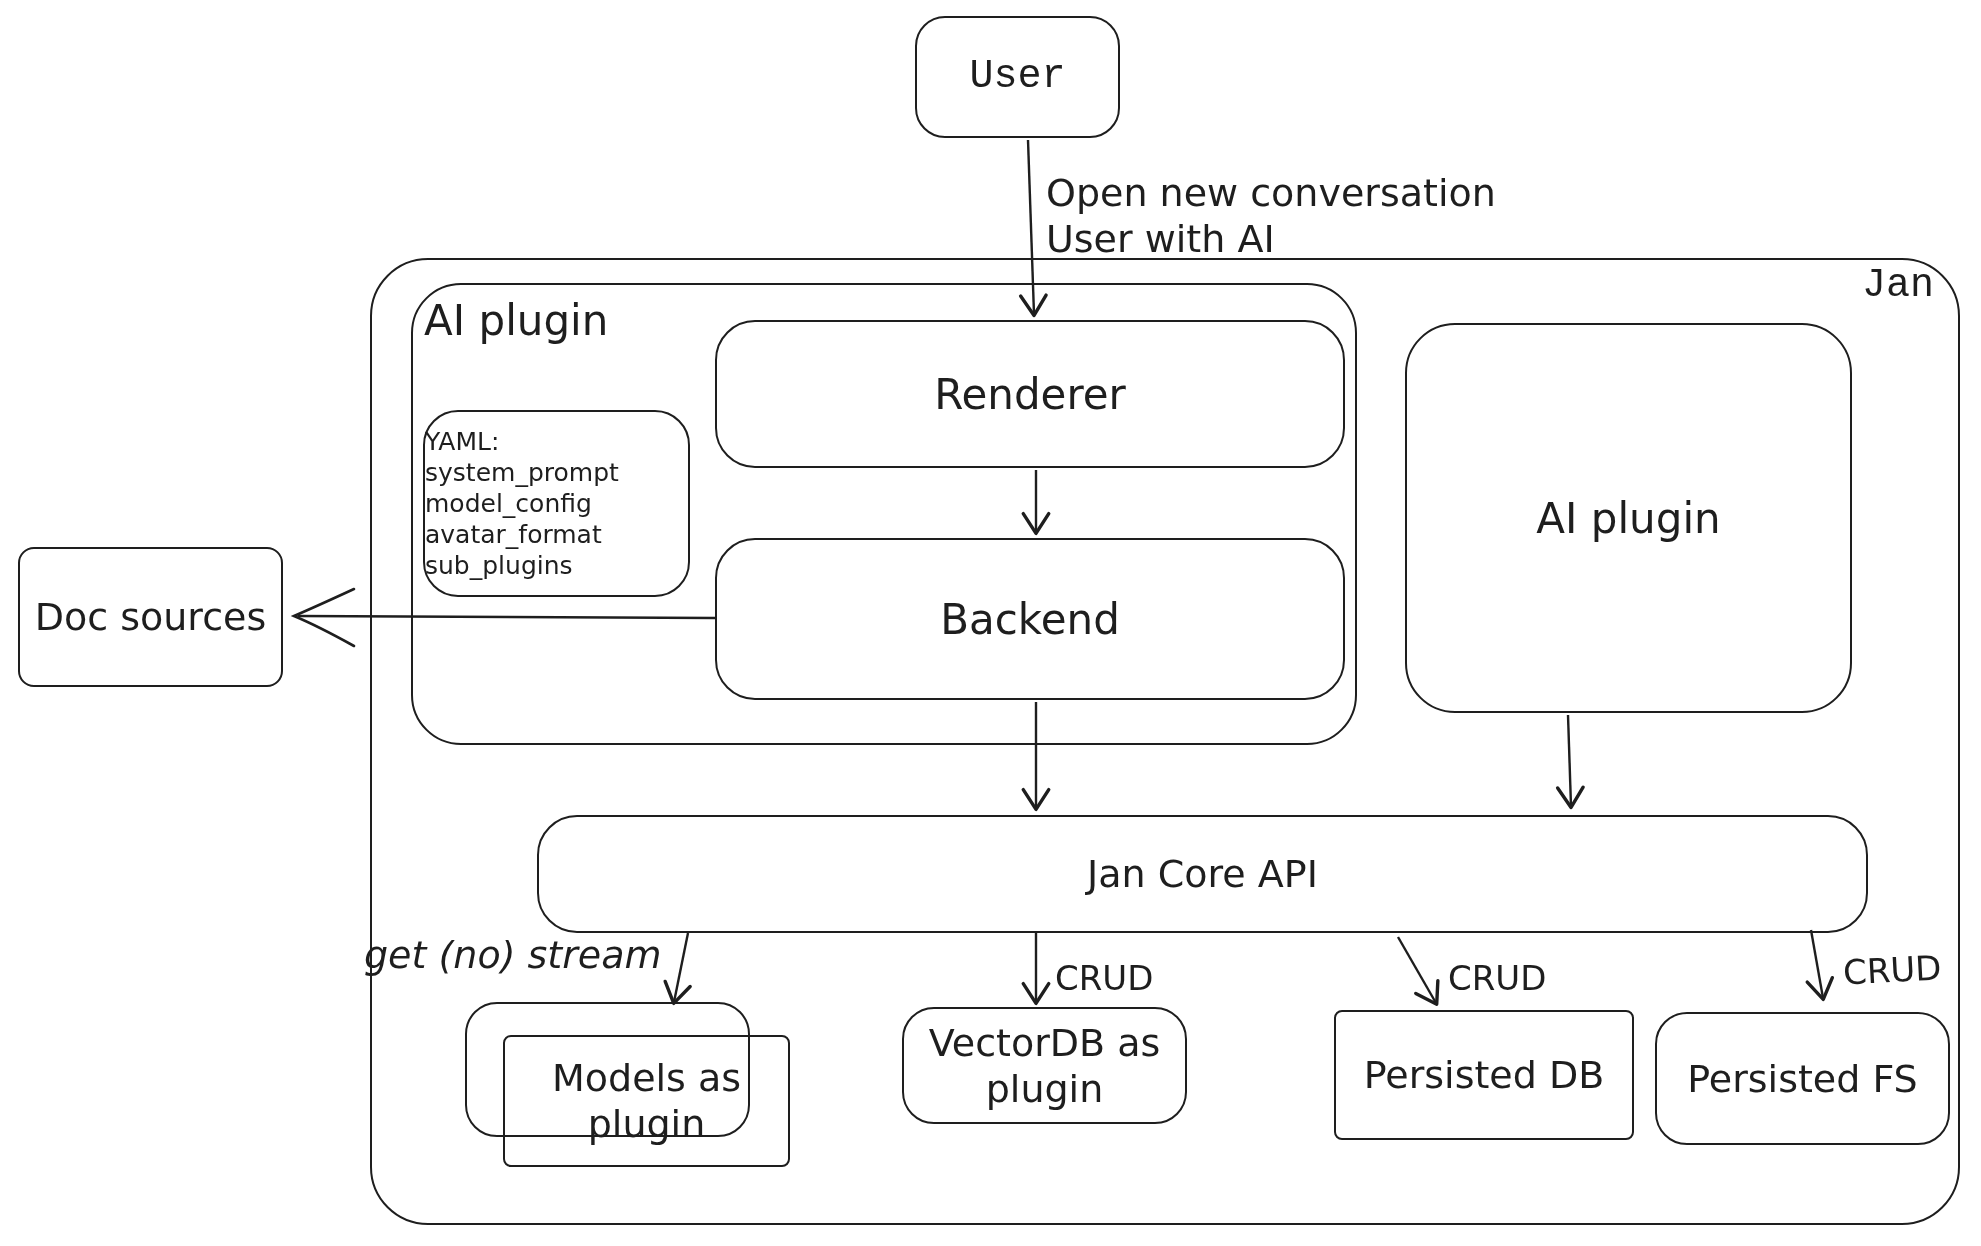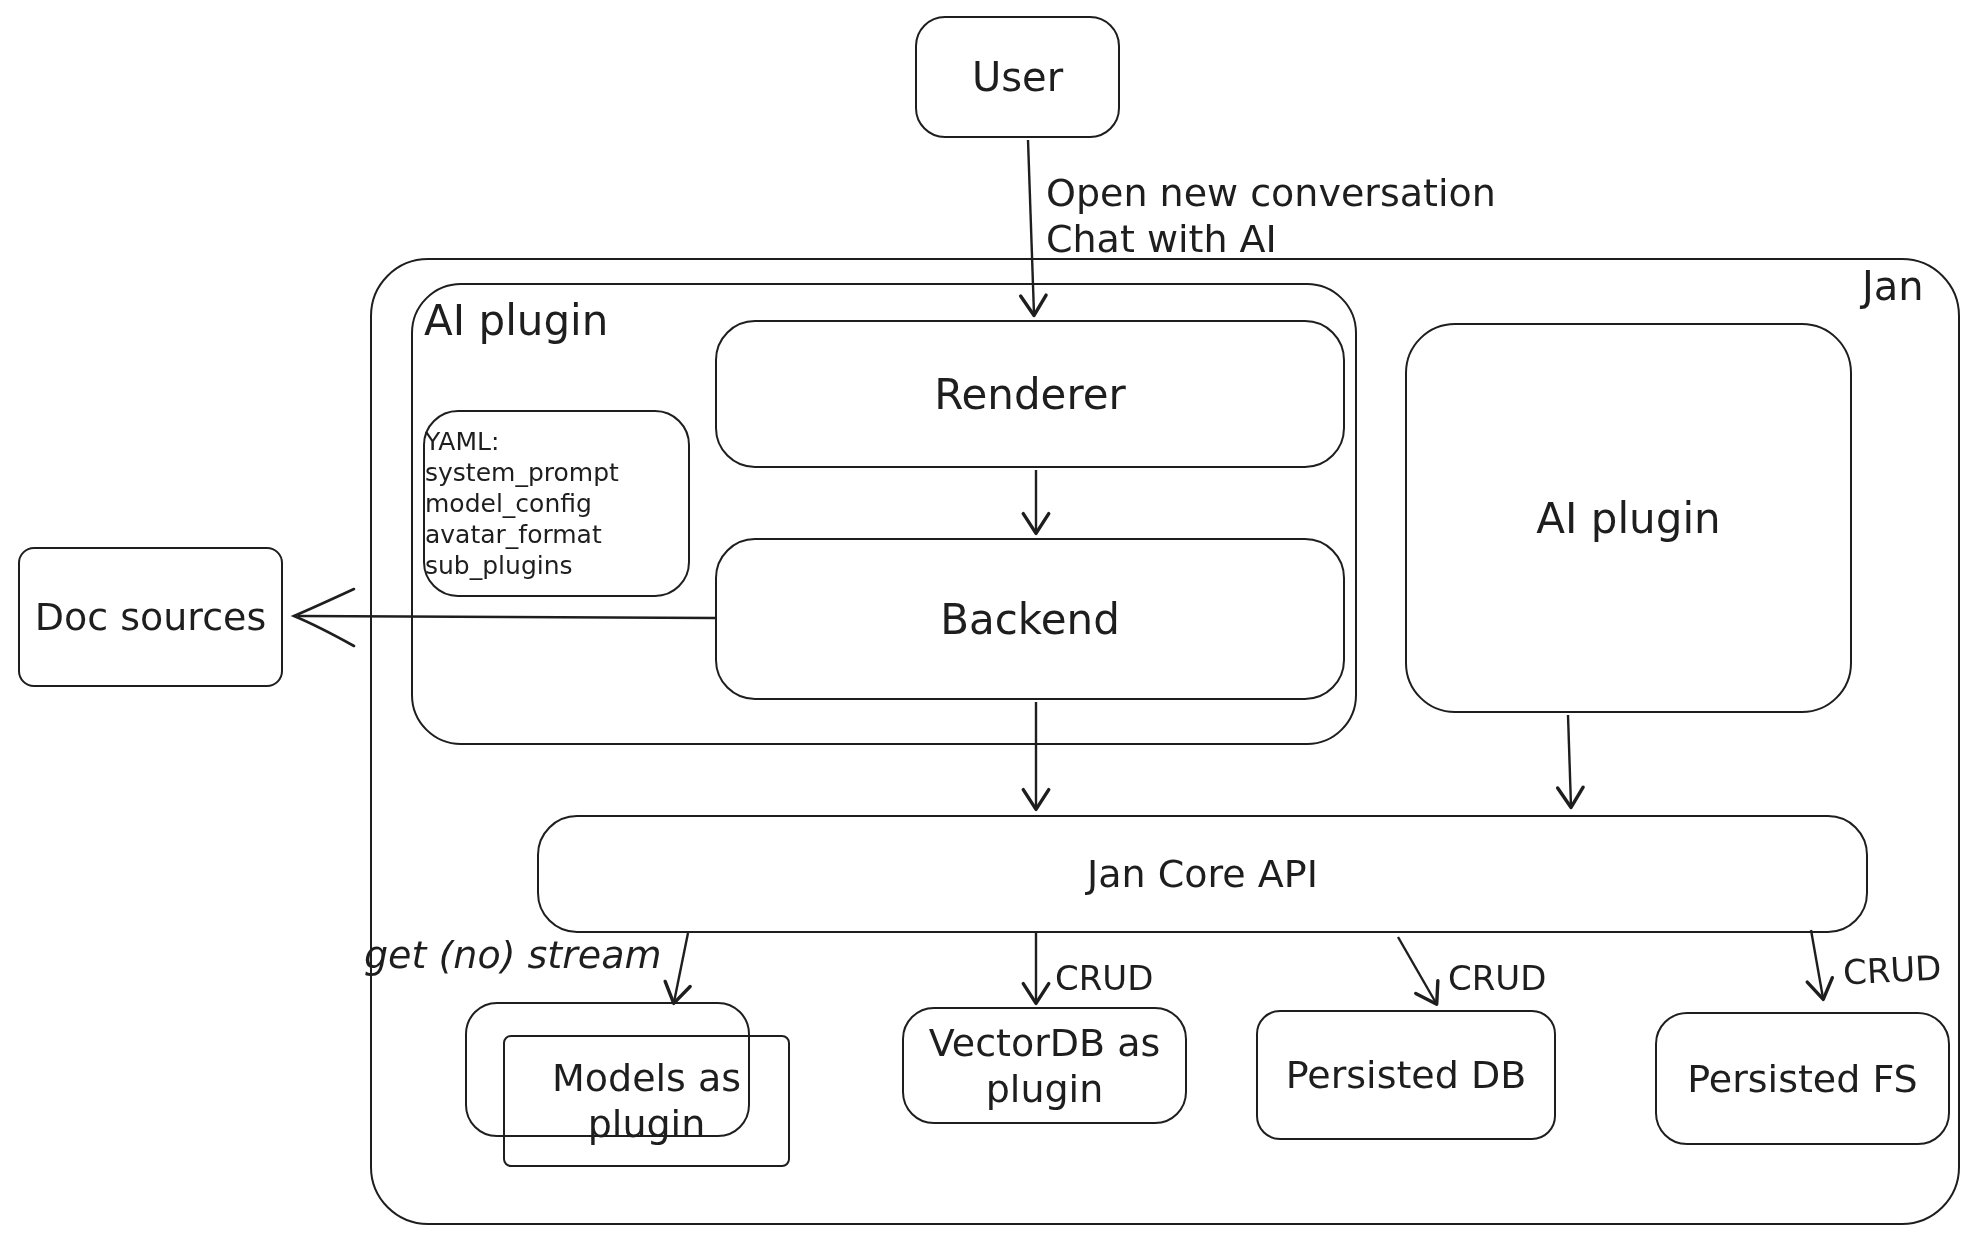--- a/index.html
+++ b/index.html
@@ -24,7 +24,7 @@
   }
   .lbl{color:#1e1e1e;white-space:nowrap;}
   .floating{position:absolute;}
-  .big{font-size:40px;line-height:48px;}
+  .big{font-size:40px;line-height:48px;font-family:Liberation Mono, monospace;}
   .mid{font-size:38px;line-height:46px;}
   .small{font-size:34px;line-height:40px;}
   .yaml-text{font-size:25px;line-height:31px;text-align:left;}

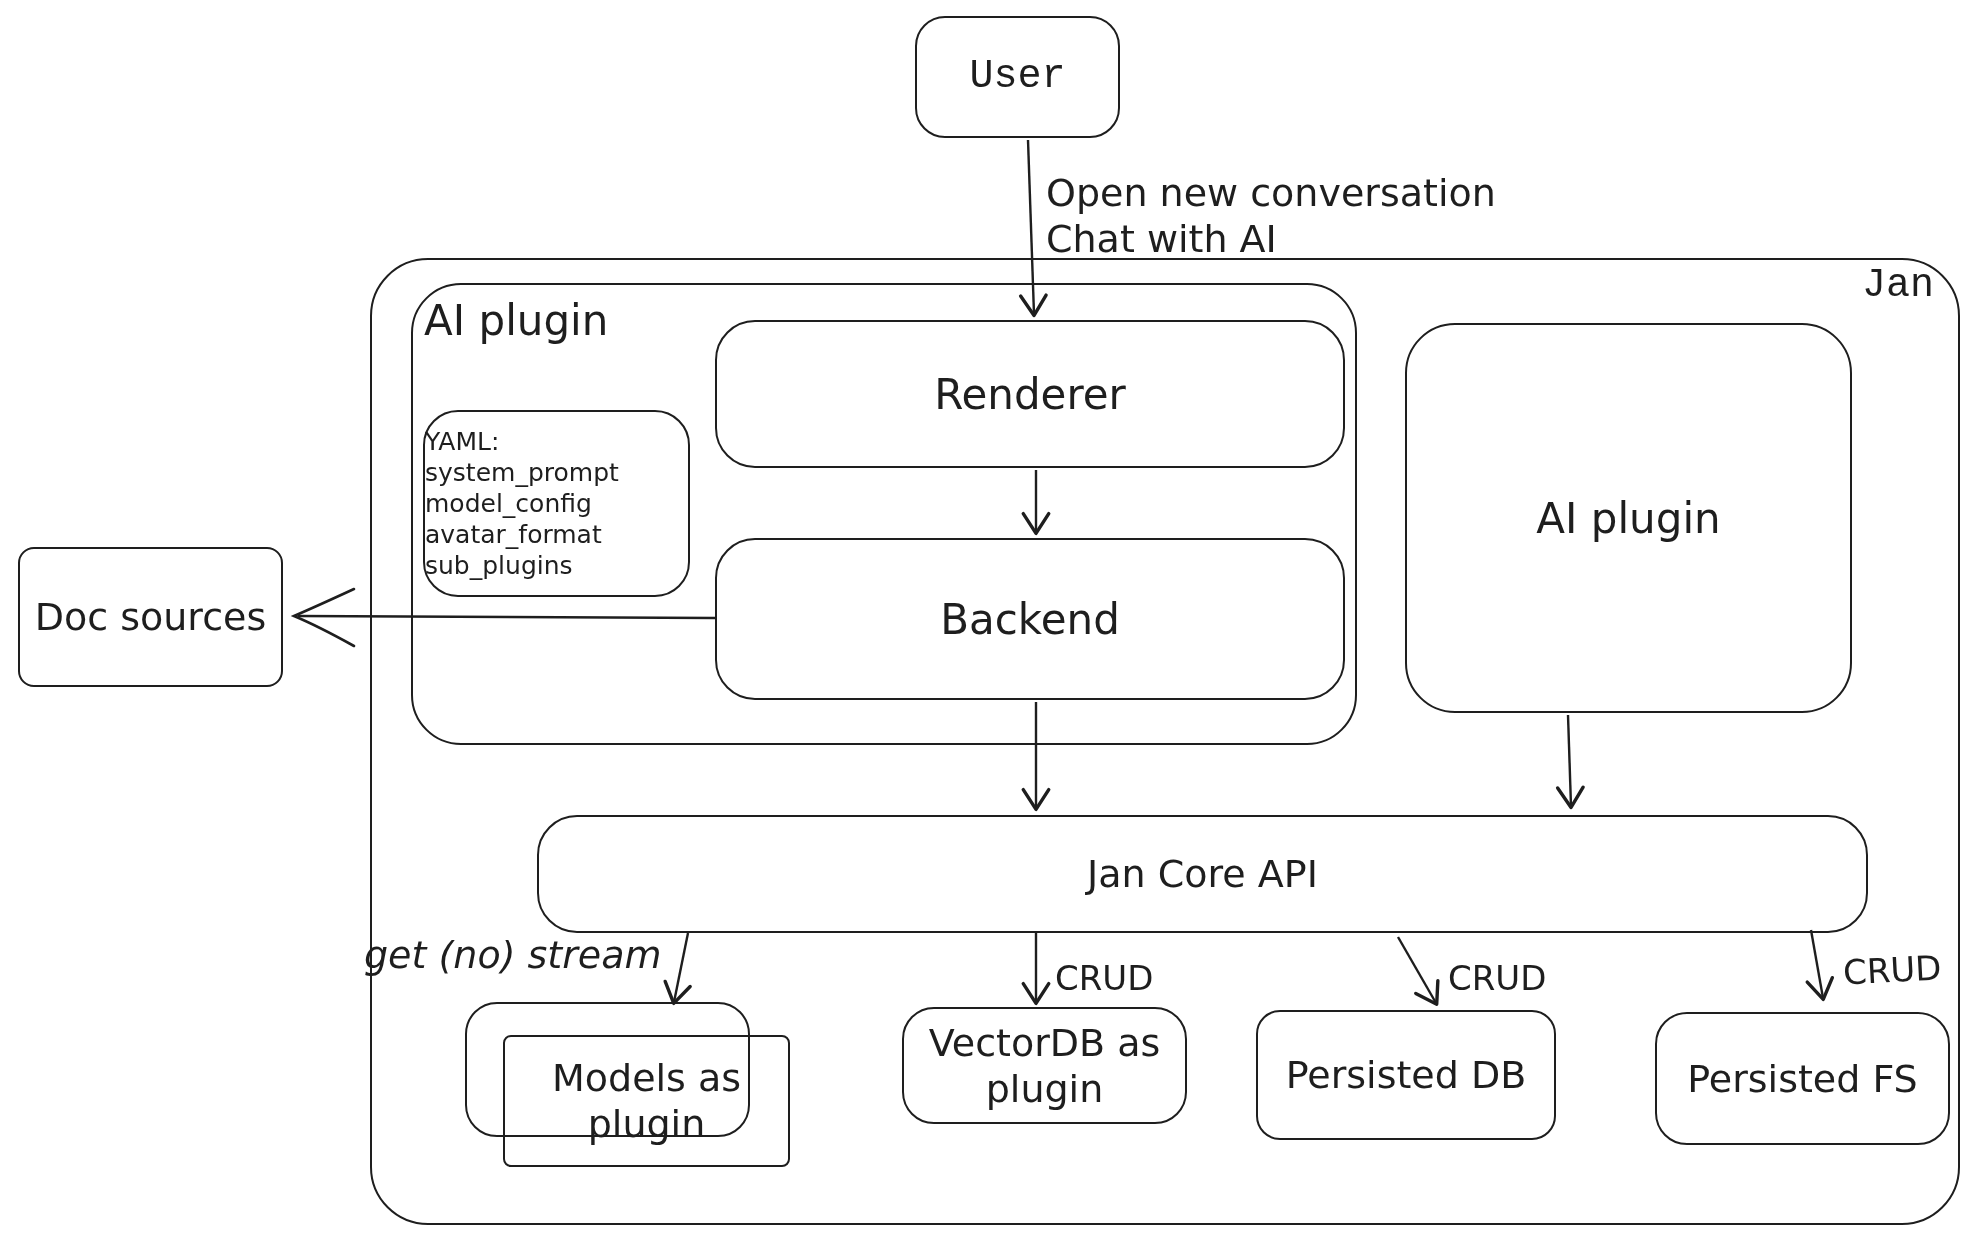--- a/index.html
+++ b/index.html
@@ -65,7 +65,7 @@
 
   <div class="floating lbl mid" style="left:1046px;top:150px;white-space:nowrap;margin-top:20px;">
     <div>Open new conversation</div>
-    <div>Chat with AI</div>
+    <div>User with AI</div>
   </div>
 
   <div class="node" style="left:18px;top:547px;width:265px;height:140px;border-radius:16px;">

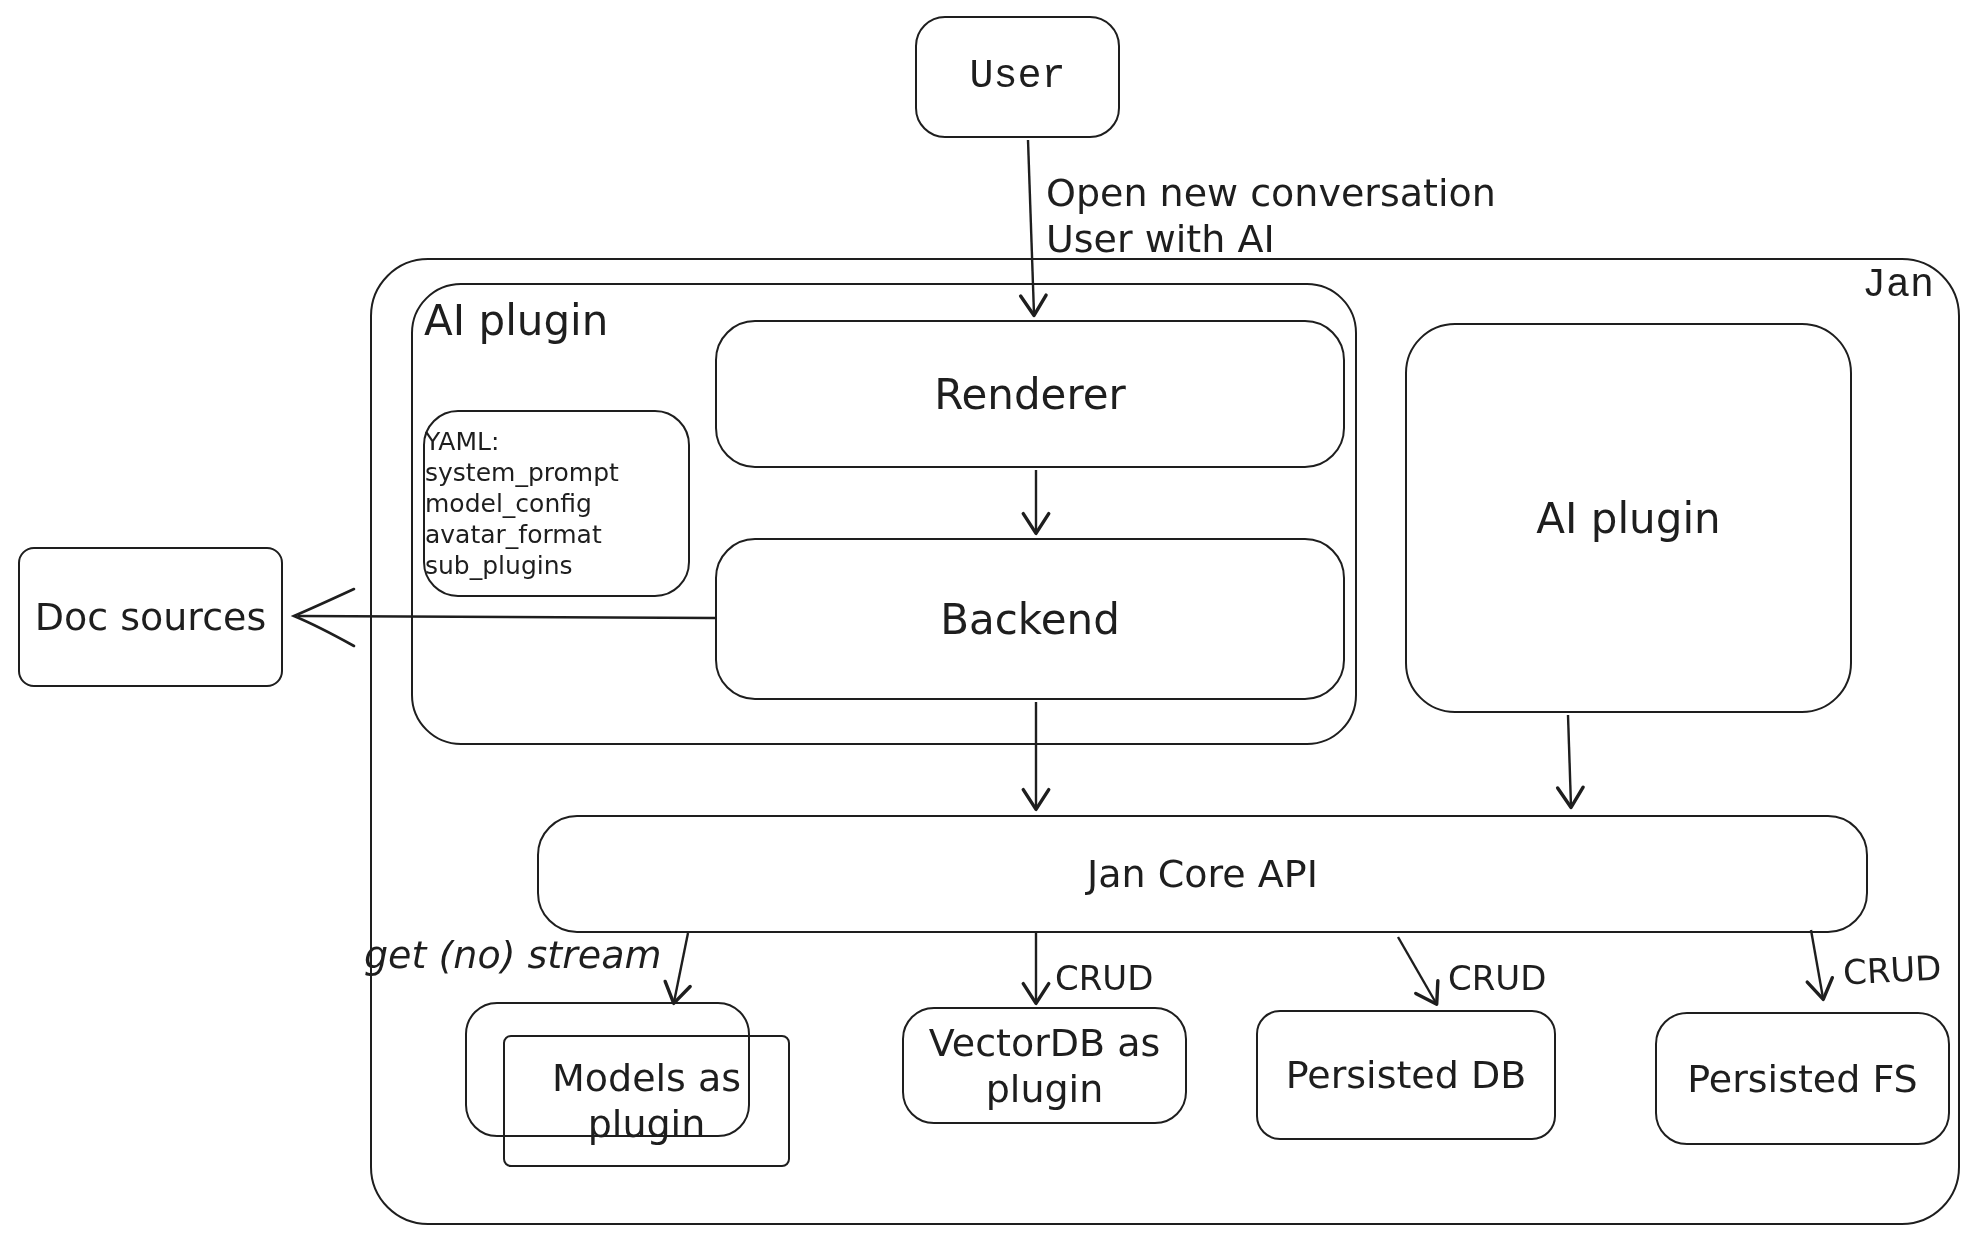--- a/index.html
+++ b/index.html
@@ -97,7 +97,7 @@
 
   <div class="floating lbl small" style="left:1448px;top:958px;">CRUD</div>
 
-  <div class="node" style="left:1256px;top:1010px;width:300px;height:130px;border-radius:24px;">
+  <div class="node" style="left:1334px;top:1010px;width:300px;height:130px;border-radius:8px;">
     <span class="lbl mid">Persisted DB</span>
   </div>
 

